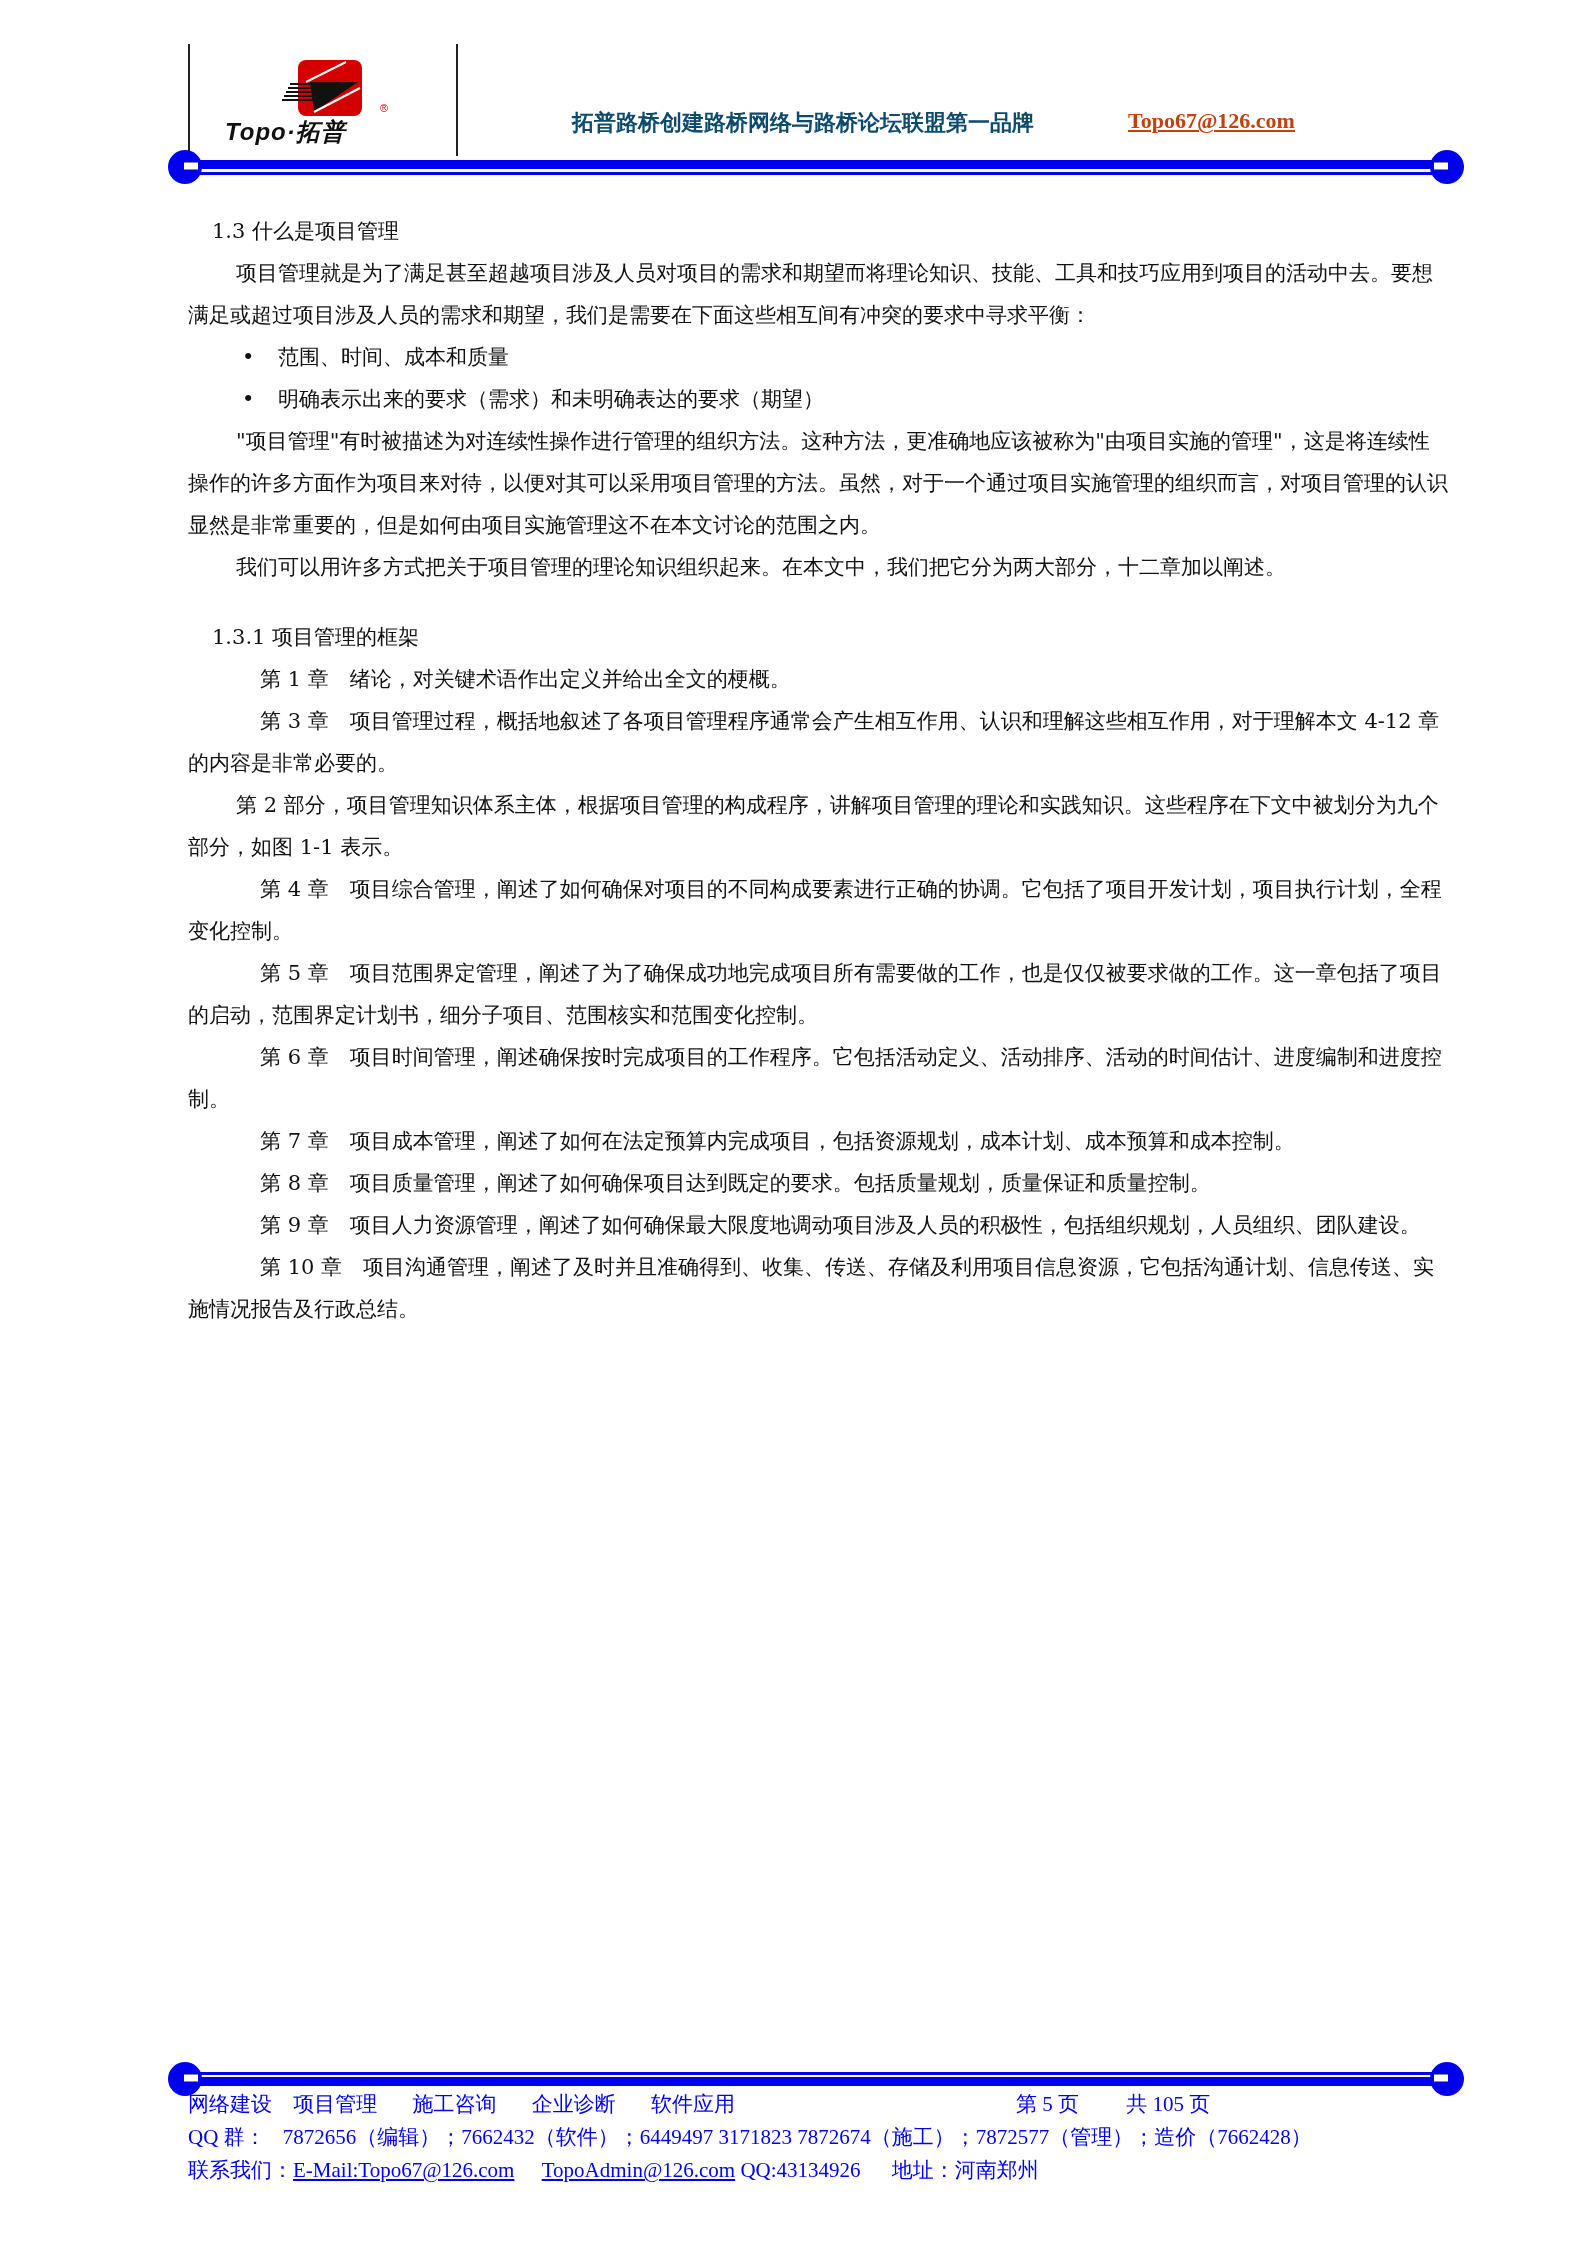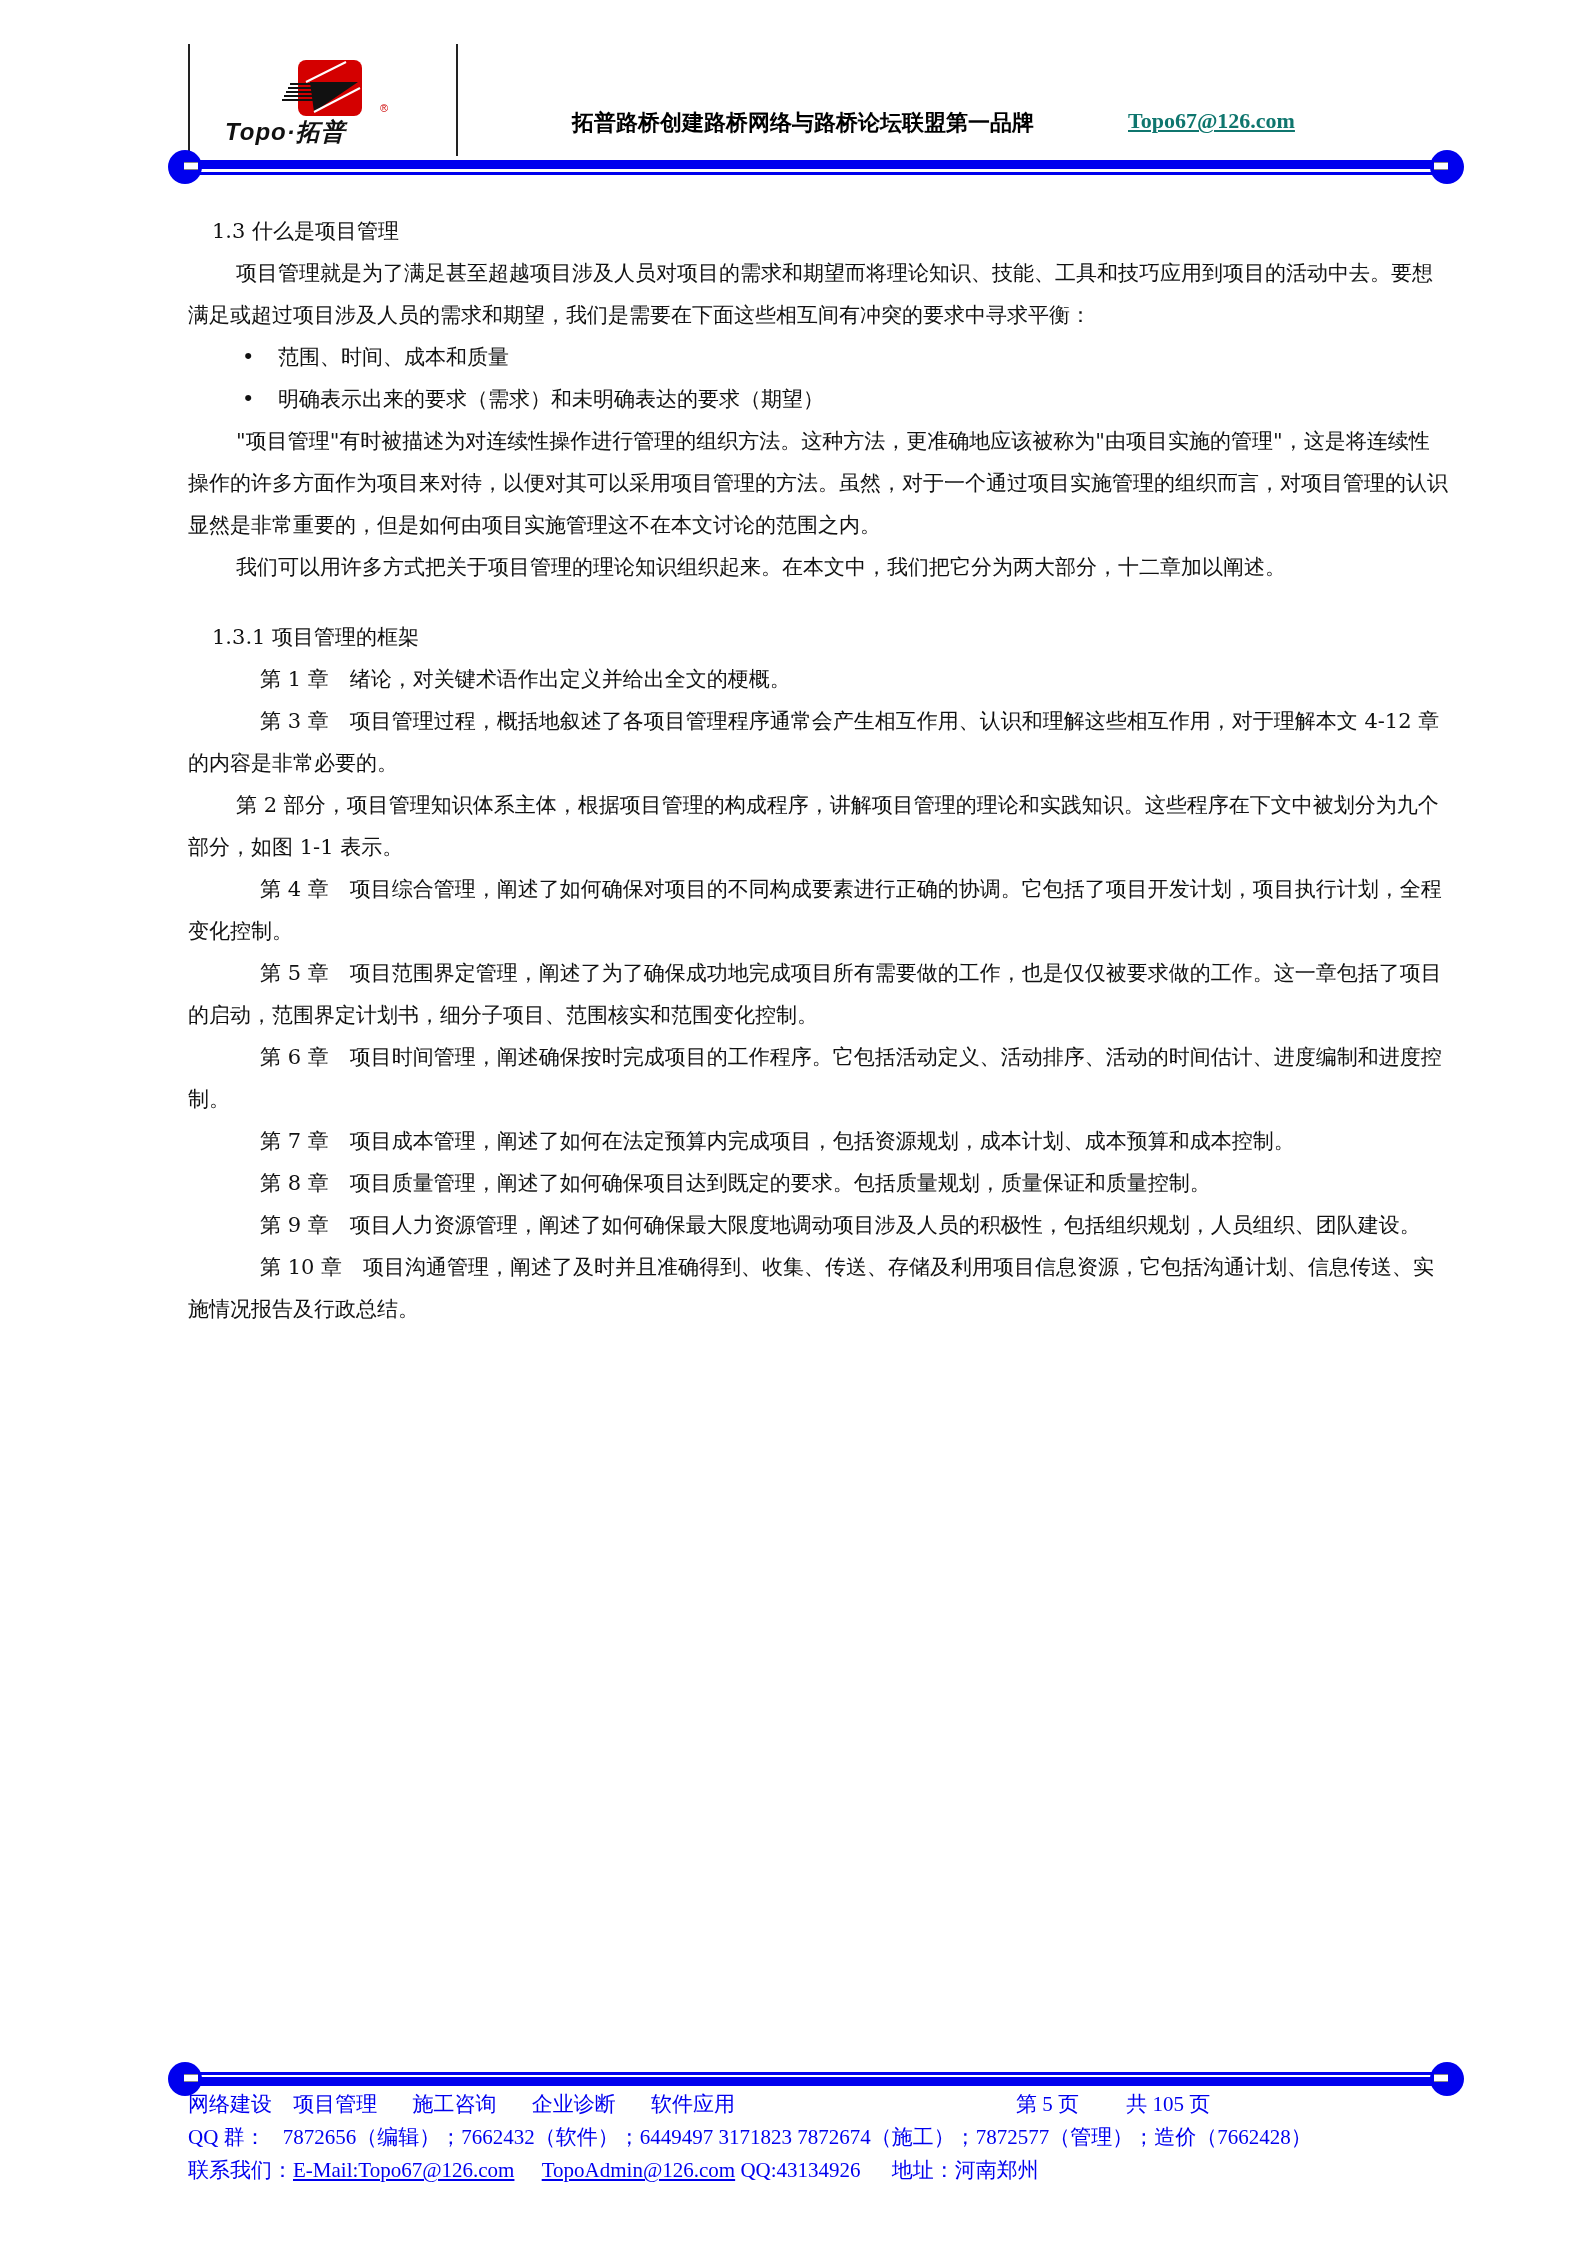--- a/index.html
+++ b/index.html
@@ -13,7 +13,7 @@
   .logo-reg { position:absolute; left:190px; top:58px; font-size:11px; color:#c00; font-family:"Liberation Sans",sans-serif; }
   .logo-text { position:absolute; left:35px; top:72px; font-size:24px; font-weight:bold; font-style:italic;
                font-family:"Liberation Sans",sans-serif; color:#111; letter-spacing:1px; white-space:nowrap; }
-  .hdr-title { position:absolute; left:572px; top:108px; font-size:22px; font-weight:bold; color:#000000;
+  .hdr-title { position:absolute; left:572px; top:108px; font-size:22px; font-weight:bold; color:#0c4a6e;
                font-family:"Liberation Serif",serif; white-space:nowrap; }
   .hdr-email { position:absolute; left:1128px; top:108px; font-size:22px; font-weight:bold; color:#0f766e;
                text-decoration:underline; font-family:"Liberation Serif",serif; white-space:nowrap; }

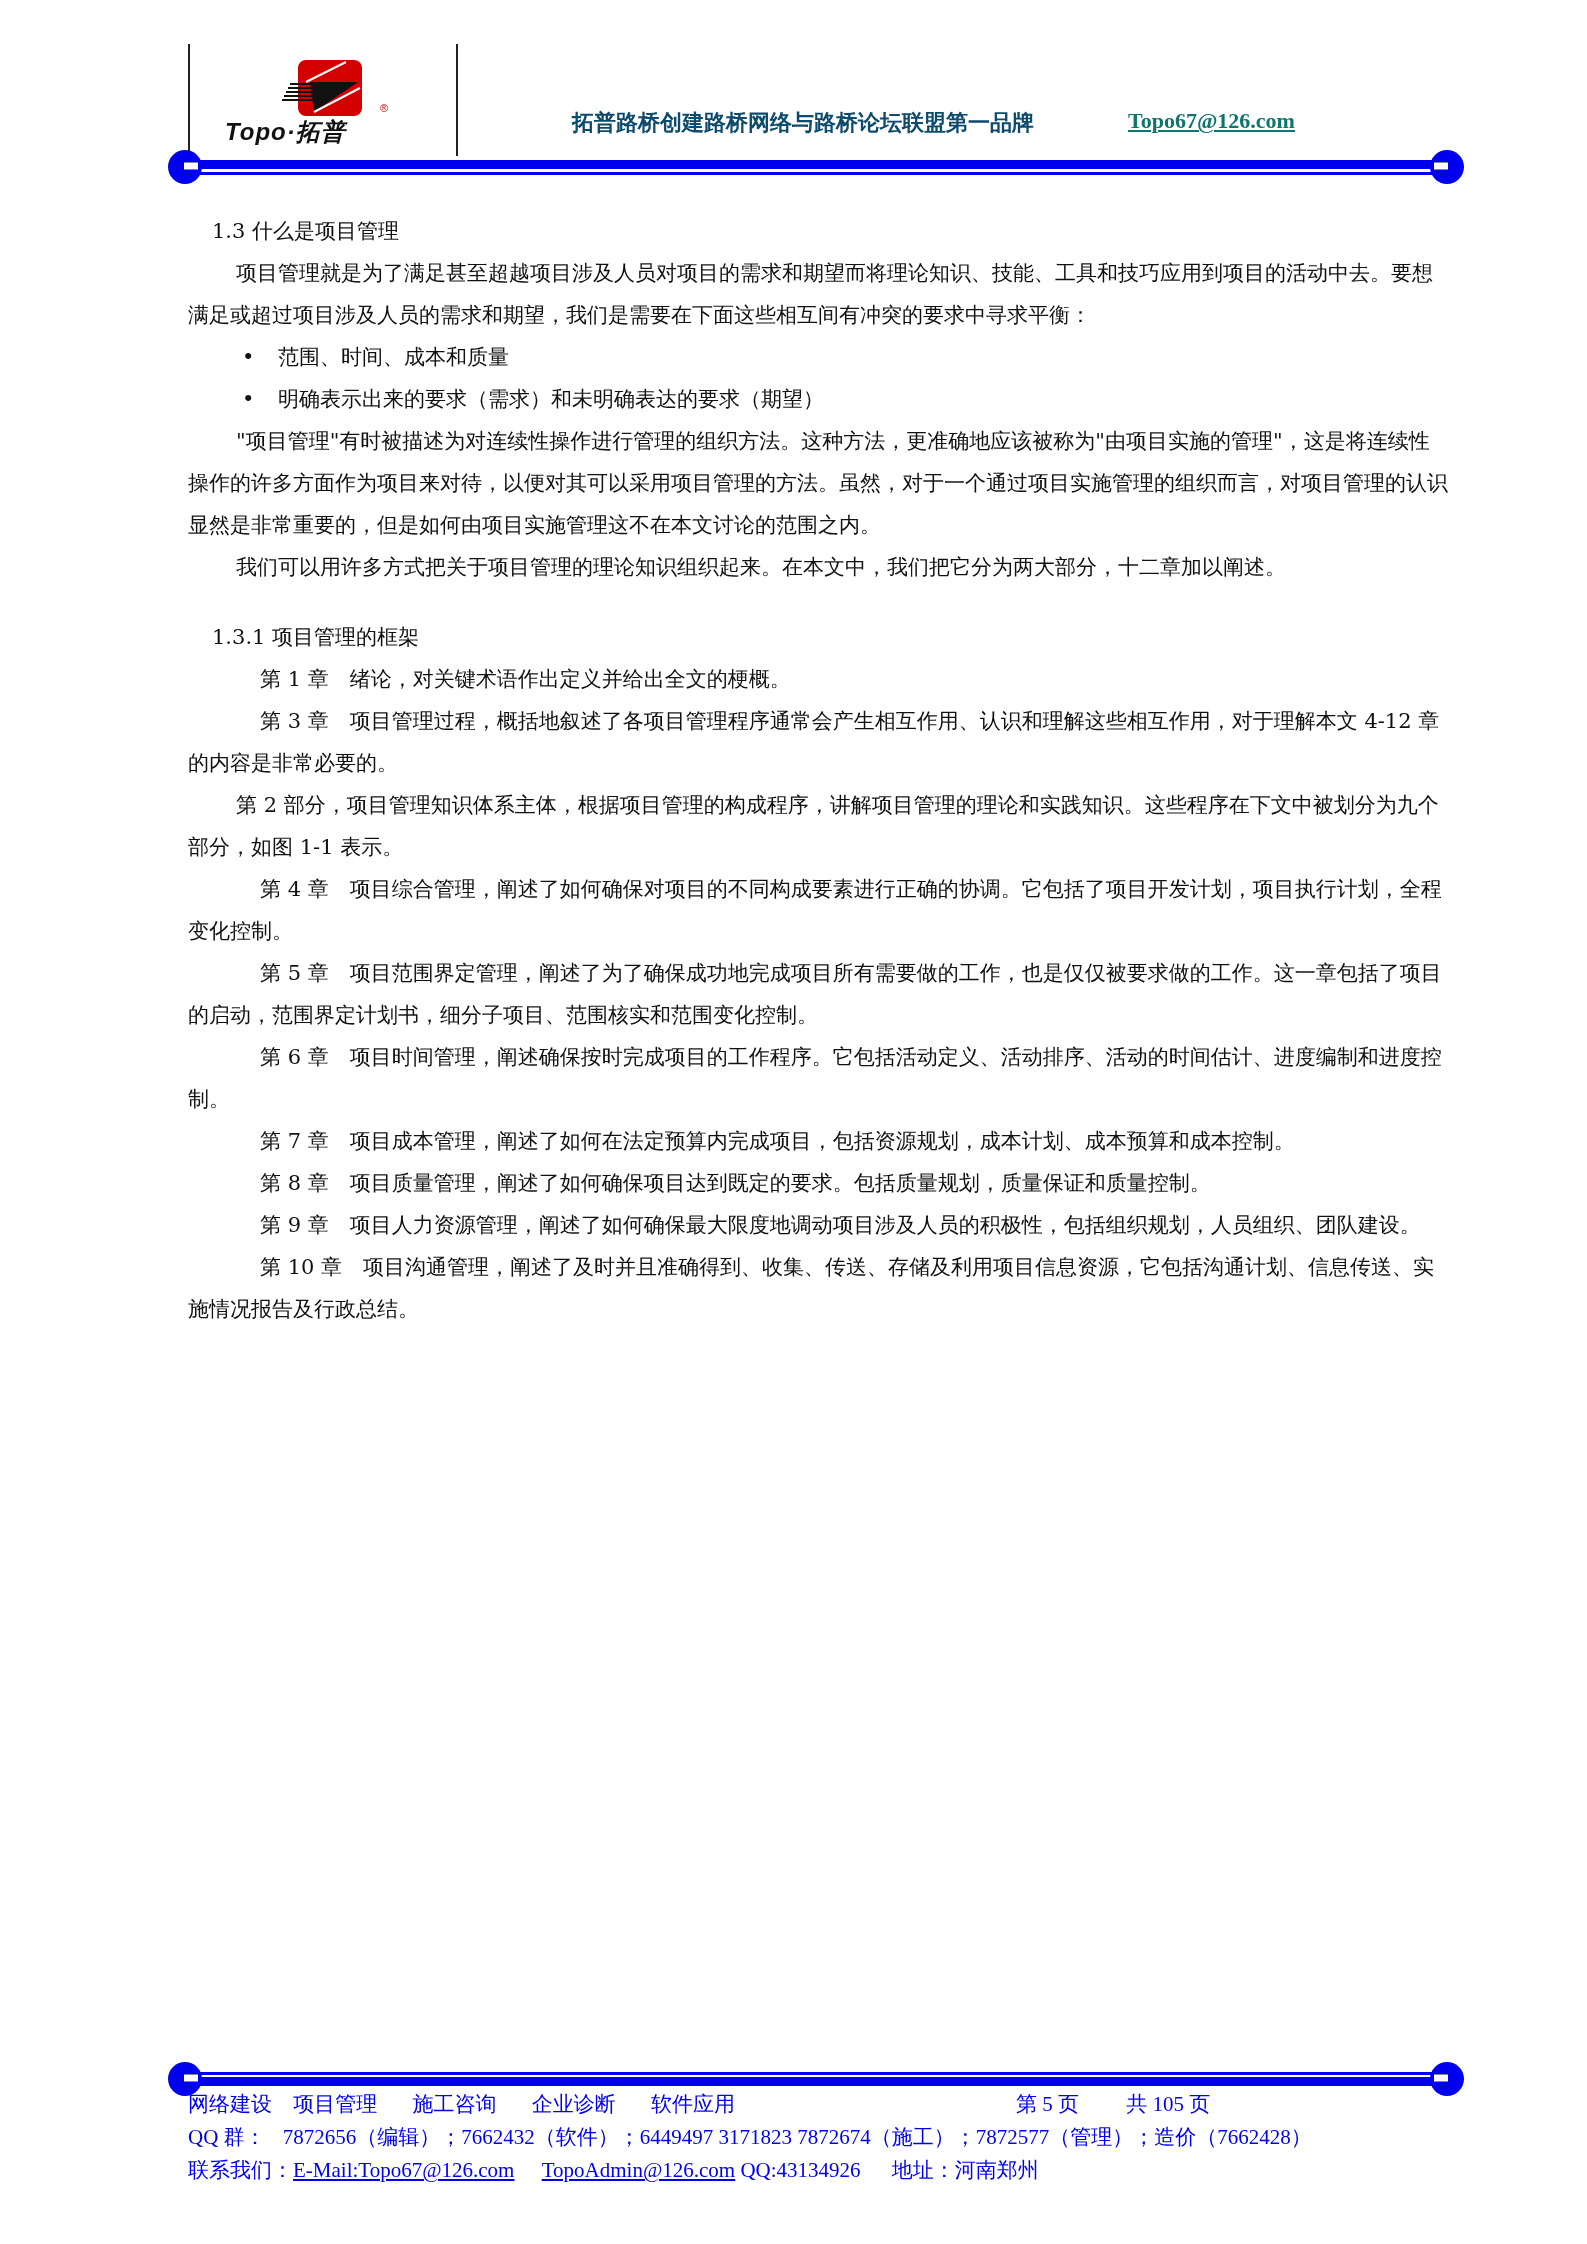--- a/index.html
+++ b/index.html
@@ -15,7 +15,7 @@
                font-family:"Liberation Sans",sans-serif; color:#111; letter-spacing:1px; white-space:nowrap; }
   .hdr-title { position:absolute; left:572px; top:108px; font-size:22px; font-weight:bold; color:#0c4a6e;
                font-family:"Liberation Serif",serif; white-space:nowrap; }
-  .hdr-email { position:absolute; left:1128px; top:108px; font-size:22px; font-weight:bold; color:#0f766e;
+  .hdr-email { position:absolute; left:1128px; top:108px; font-size:22px; font-weight:bold; color:#c2410c;
                text-decoration:underline; font-family:"Liberation Serif",serif; white-space:nowrap; }
 
   .rule { position:absolute; left:176px; width:1276px; }

